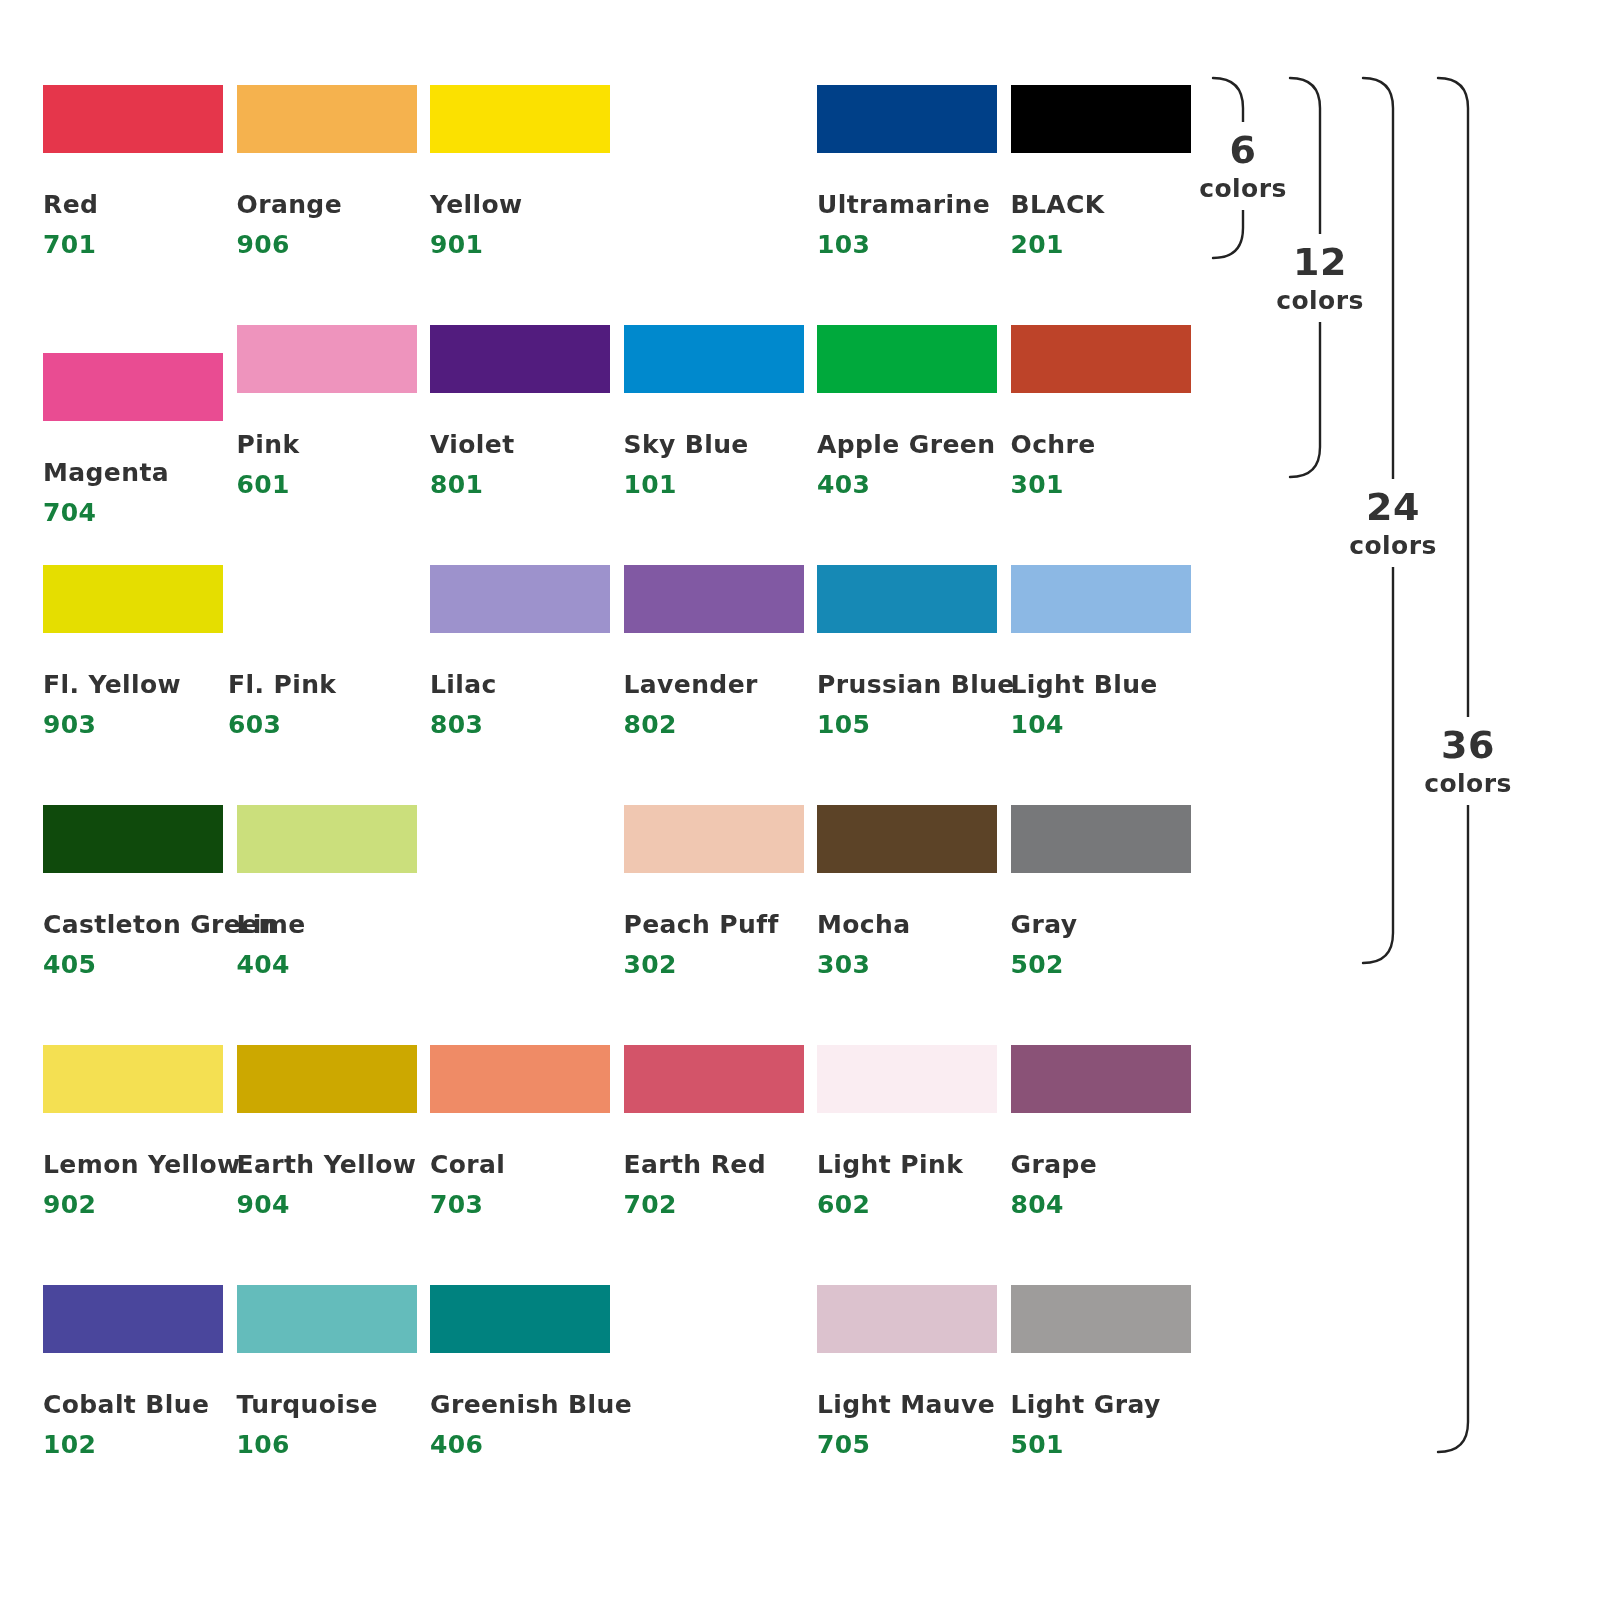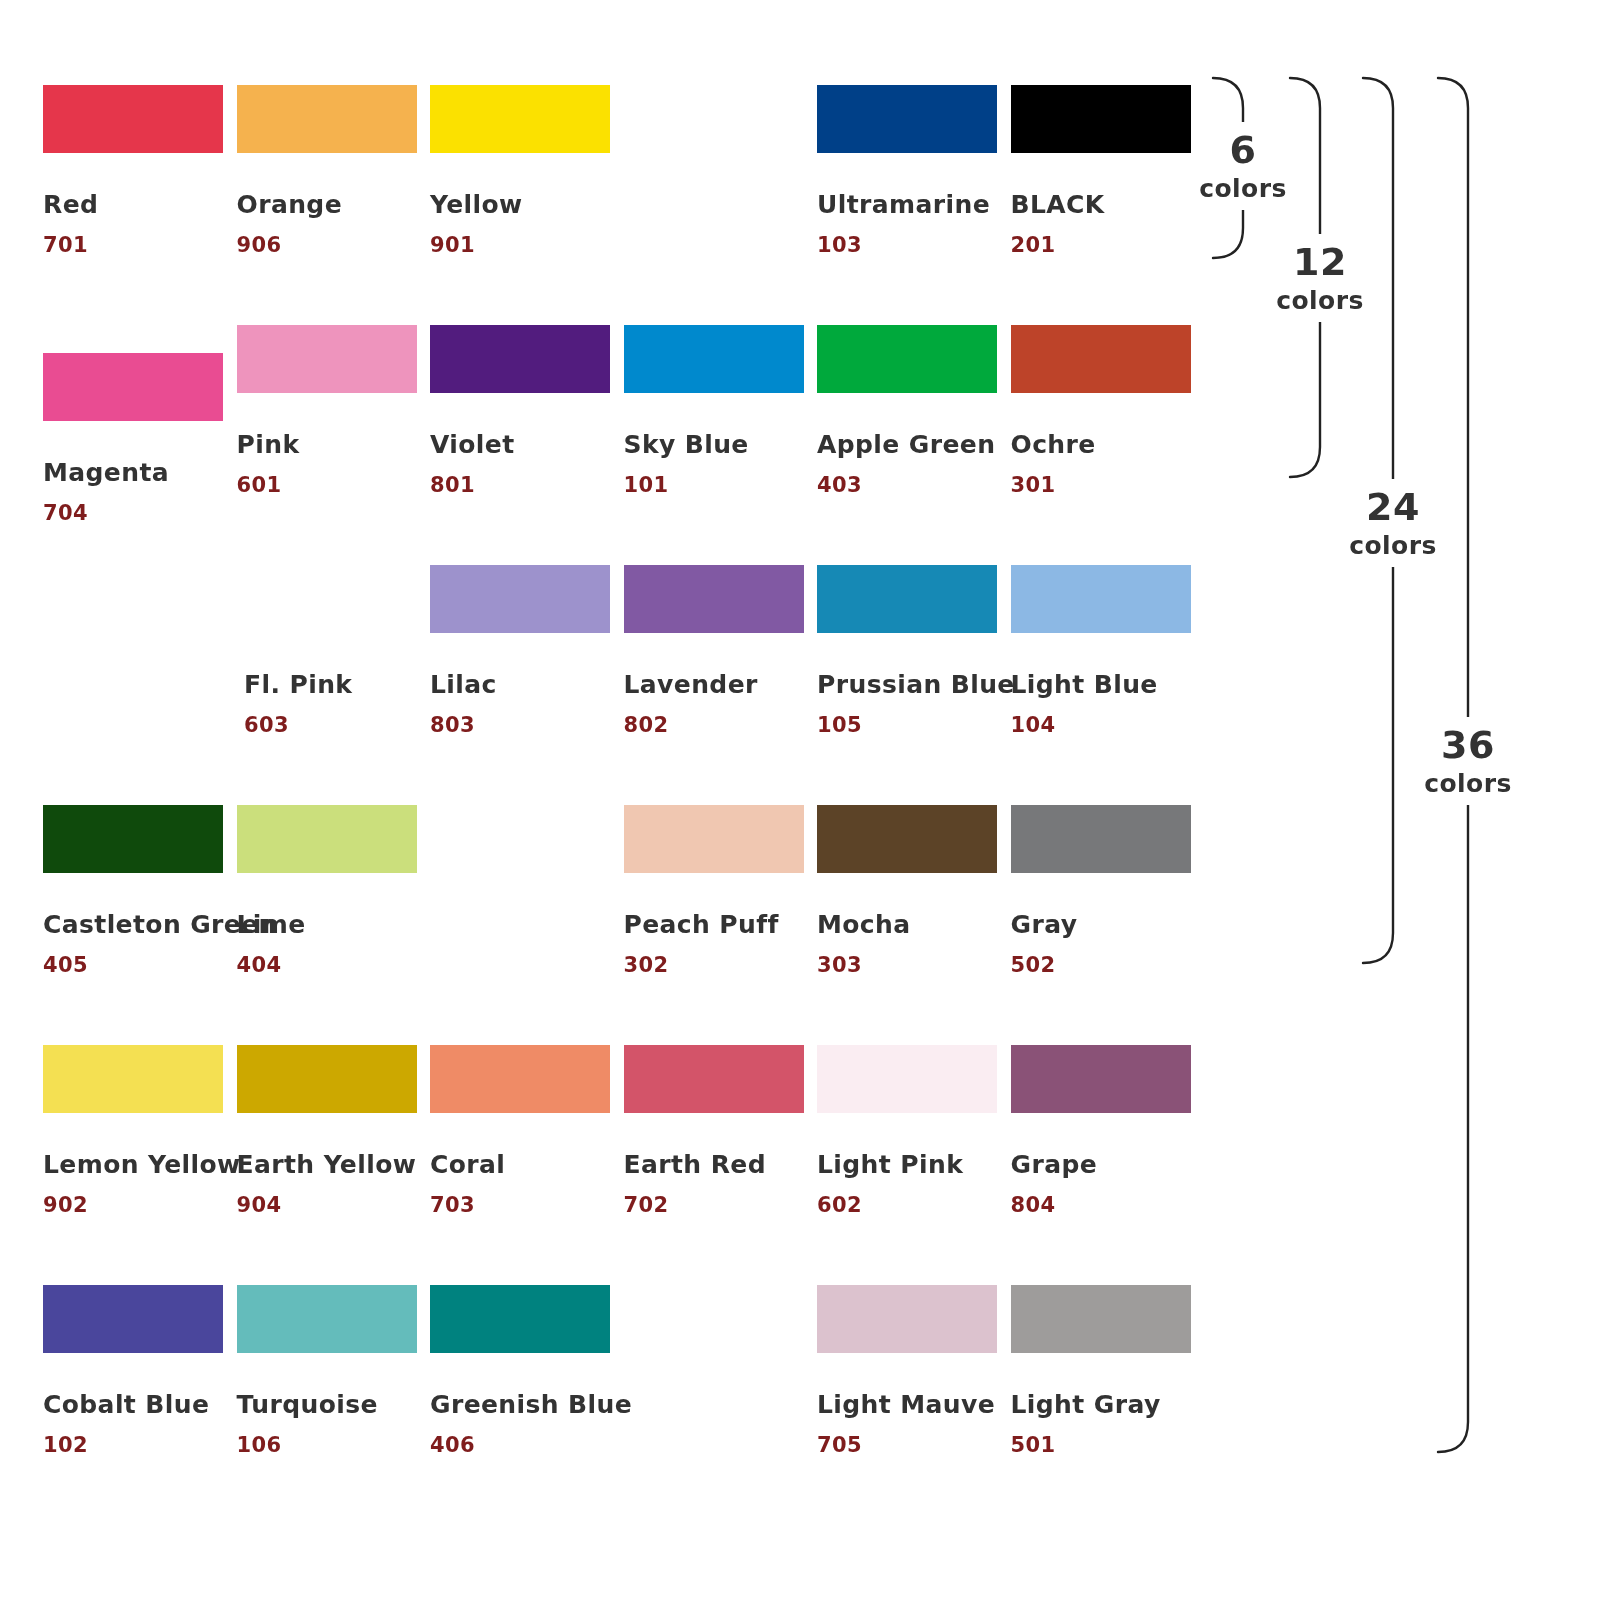--- a/index.html
+++ b/index.html
@@ -60,11 +60,11 @@
     left: 0;
     top: 140px;
     white-space: nowrap;
-    font-size: 21px;
+    font-size: 25px;
     font-weight: 600;
     letter-spacing: 0.4px;
     line-height: 40px;
-    color: #7f1d1d;
+    color: #15803d;
   }
 
   

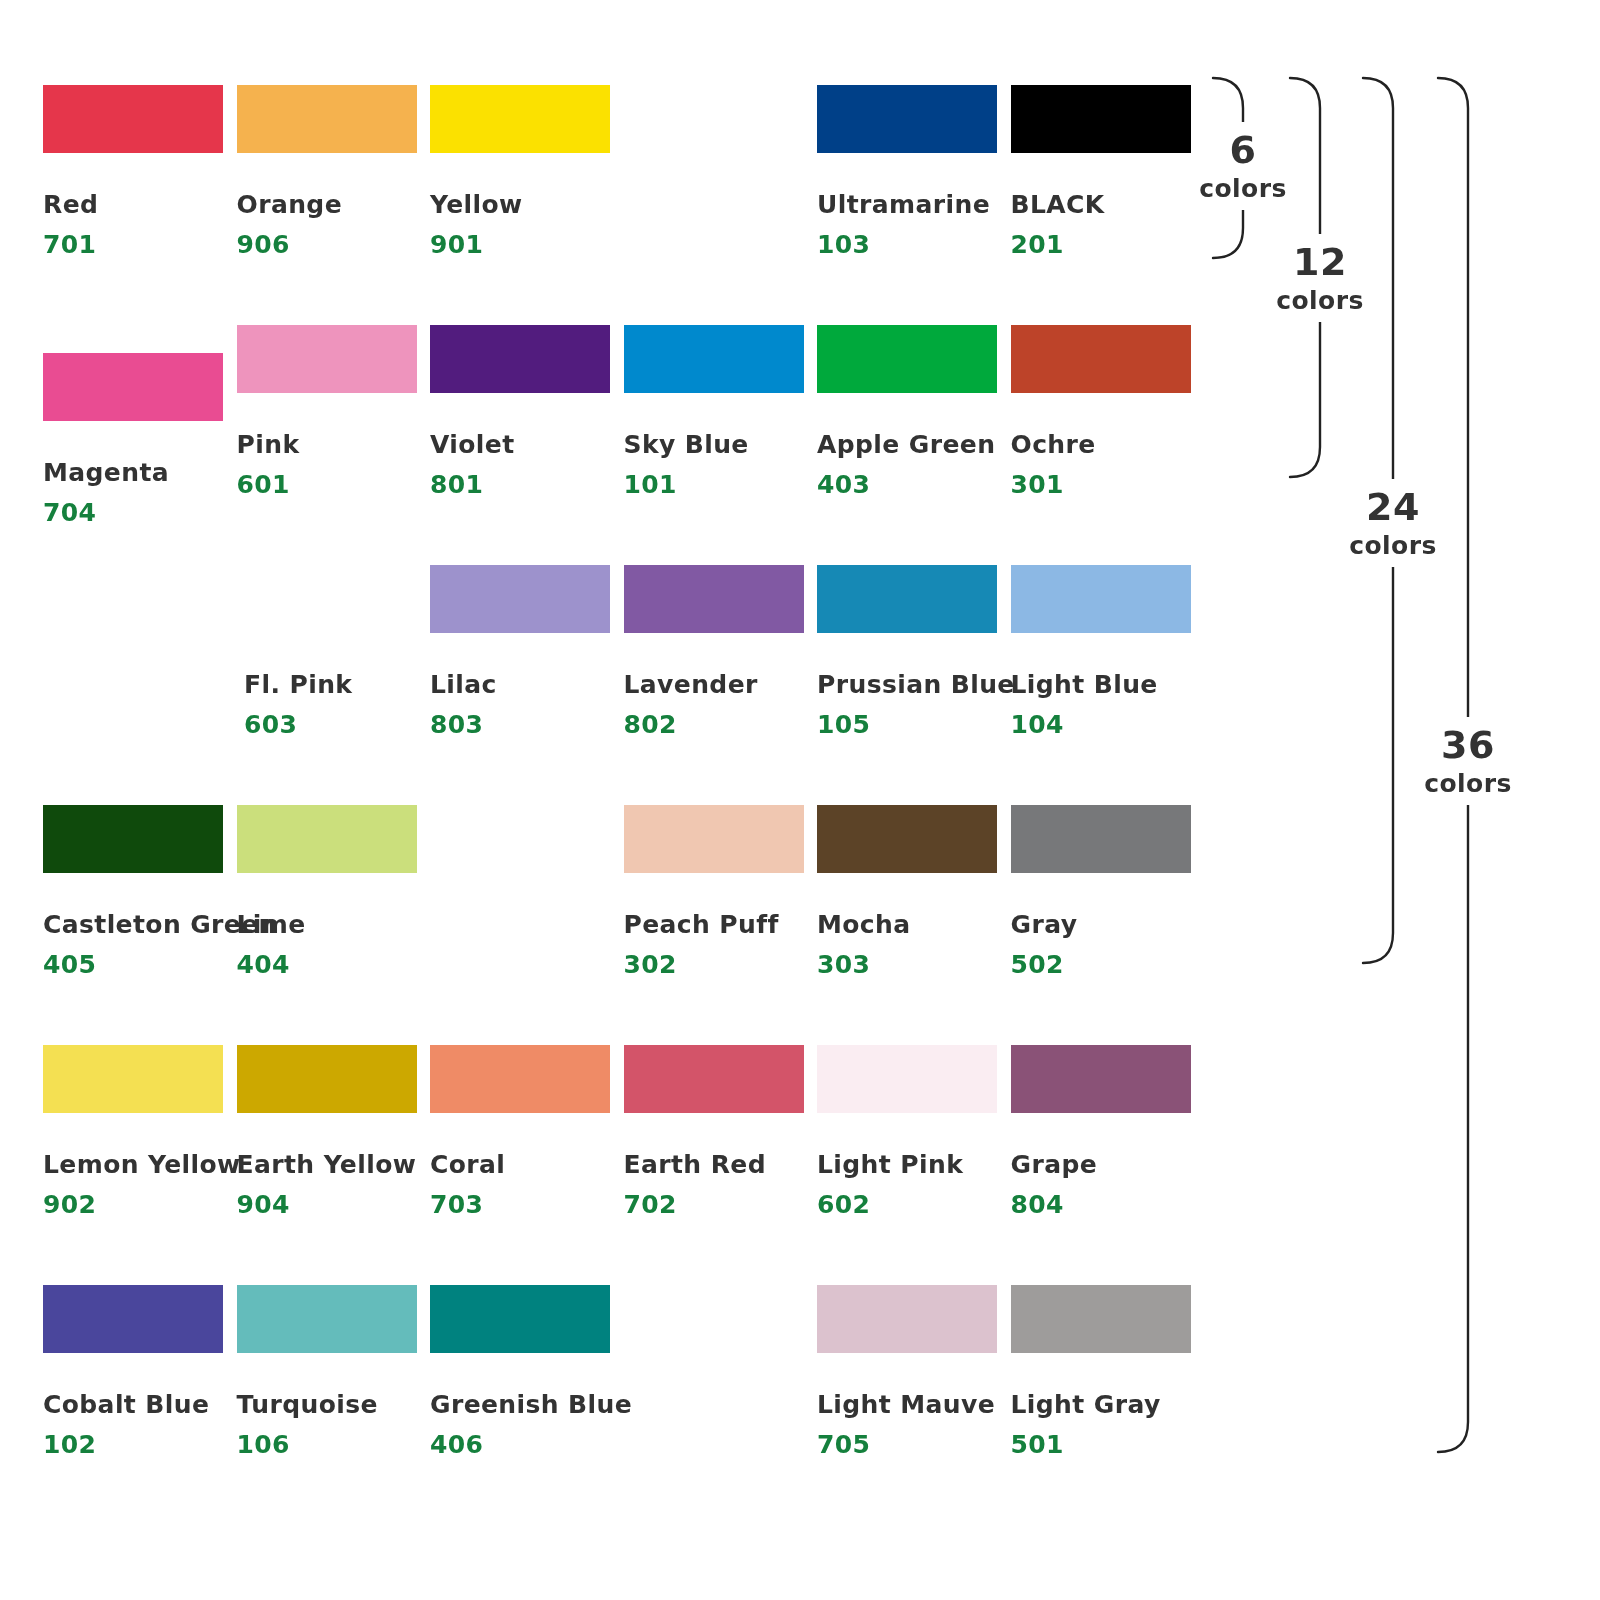--- a/index.html
+++ b/index.html
@@ -159,6 +159,11 @@
         </div>
       </div>
       <div class="swatch-row">
+        <div class="swatch-cell" style="left: 0px;">
+          <span class="swatch-chip" style="background: rgb(229, 222, 0);"></span>
+          <div class="swatch-label">Fl. Yellow</div>
+          <div class="swatch-code">903</div>
+        </div>
         <div class="swatch-cell" style="left: 201px;">
           <span class="swatch-chip"></span>
           <div class="swatch-label">Fl. Pink</div>

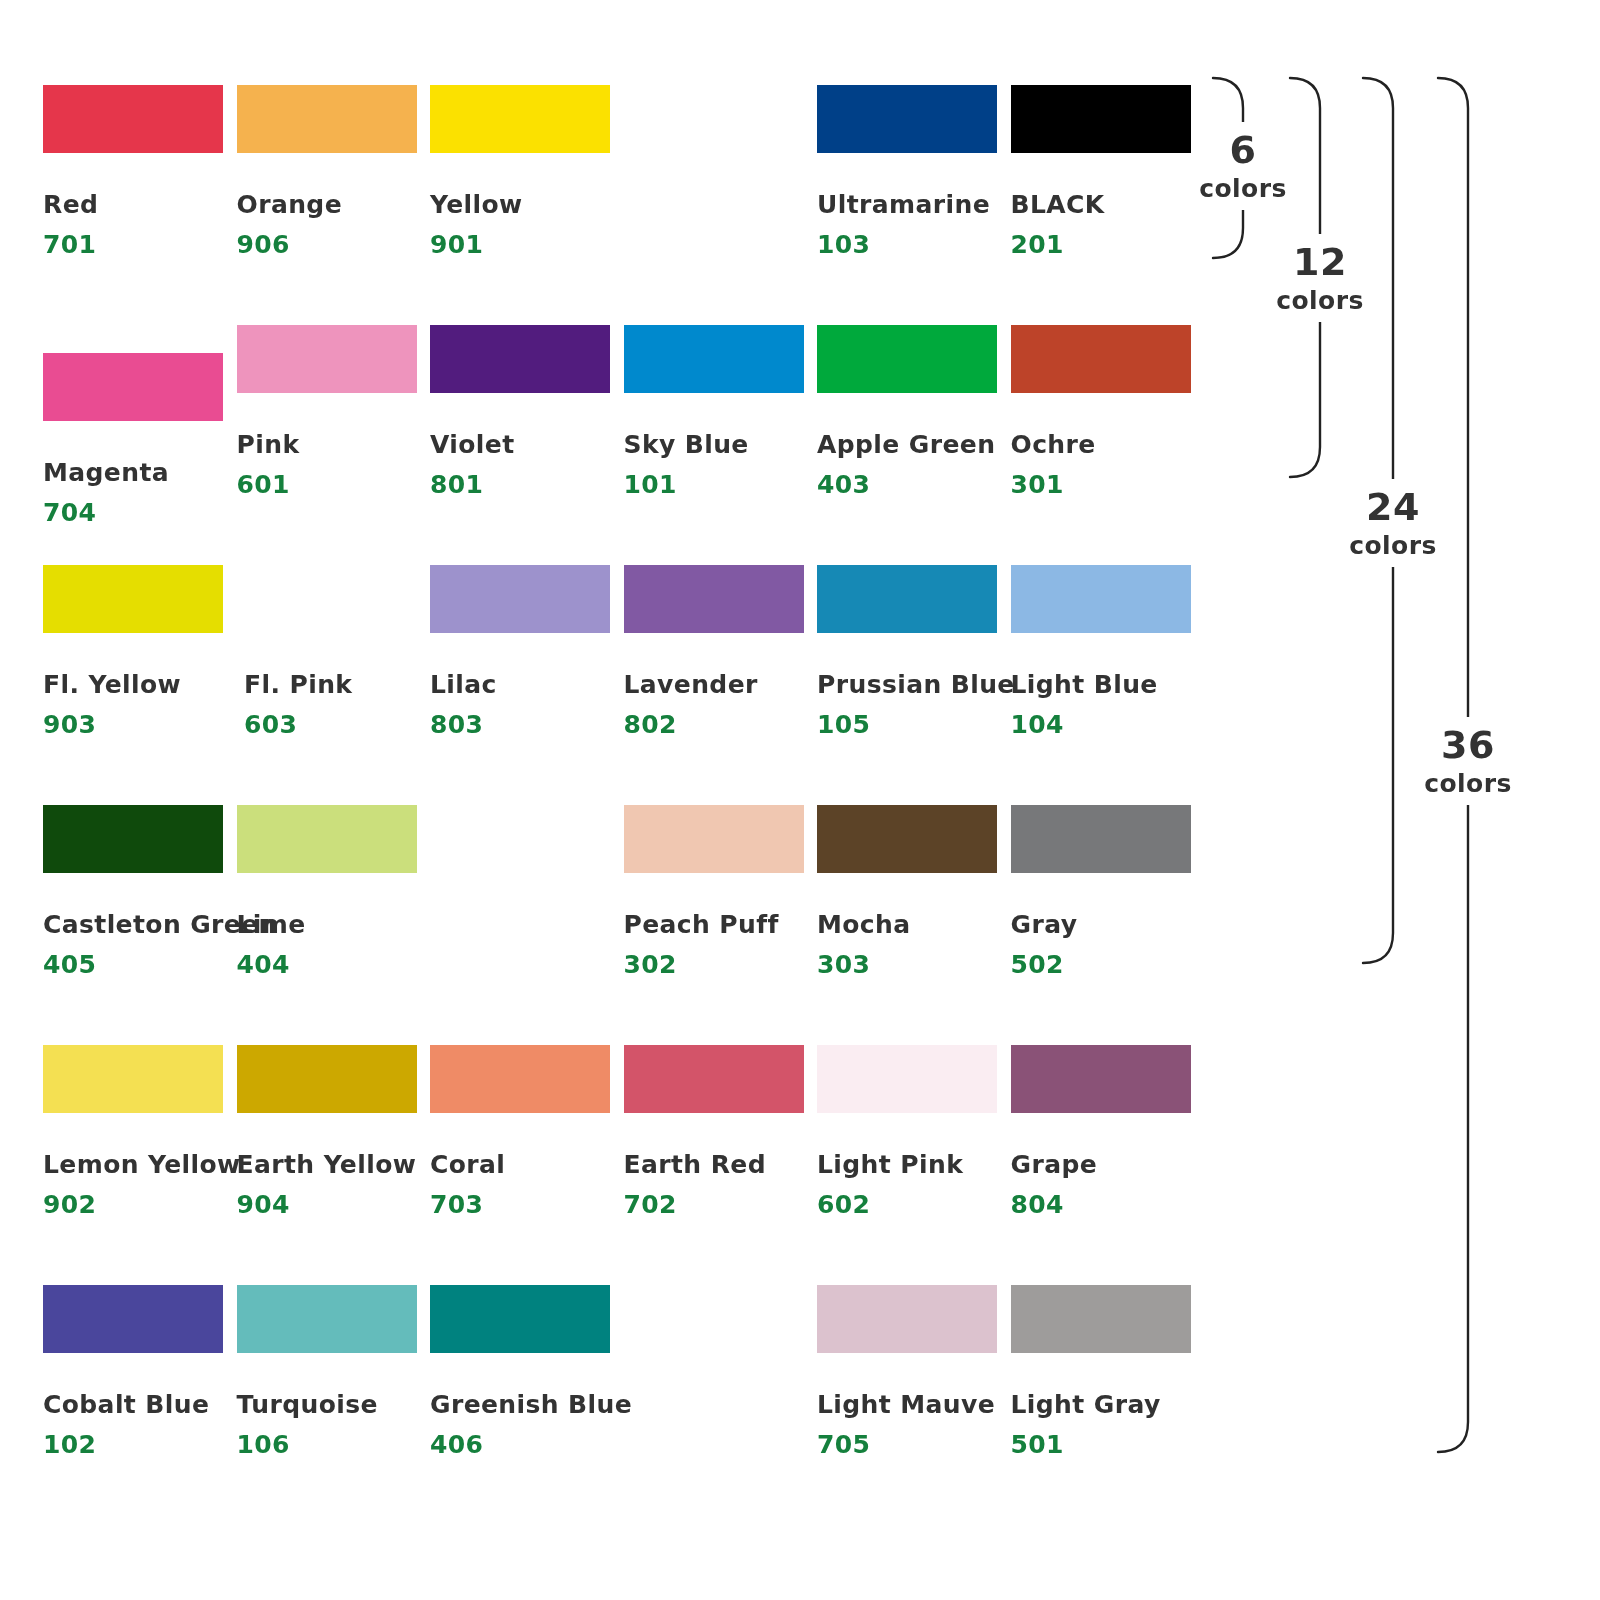--- a/index.html
+++ b/index.html
@@ -164,7 +164,7 @@
           <div class="swatch-label">Fl. Yellow</div>
           <div class="swatch-code">903</div>
         </div>
-        <div class="swatch-cell" style="left: 201px;">
+        <div class="swatch-cell" style="left: 185px;">
           <span class="swatch-chip"></span>
           <div class="swatch-label">Fl. Pink</div>
           <div class="swatch-code">603</div>

